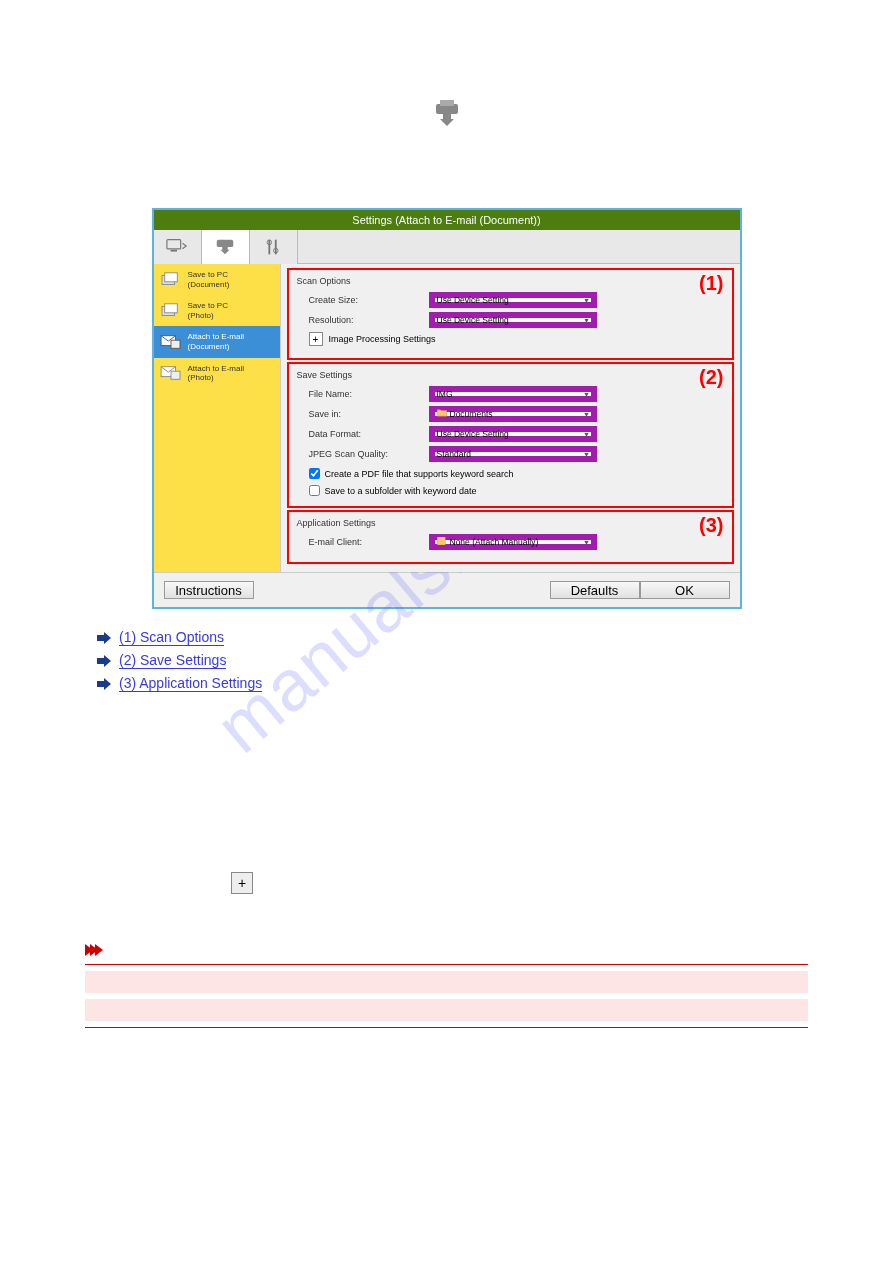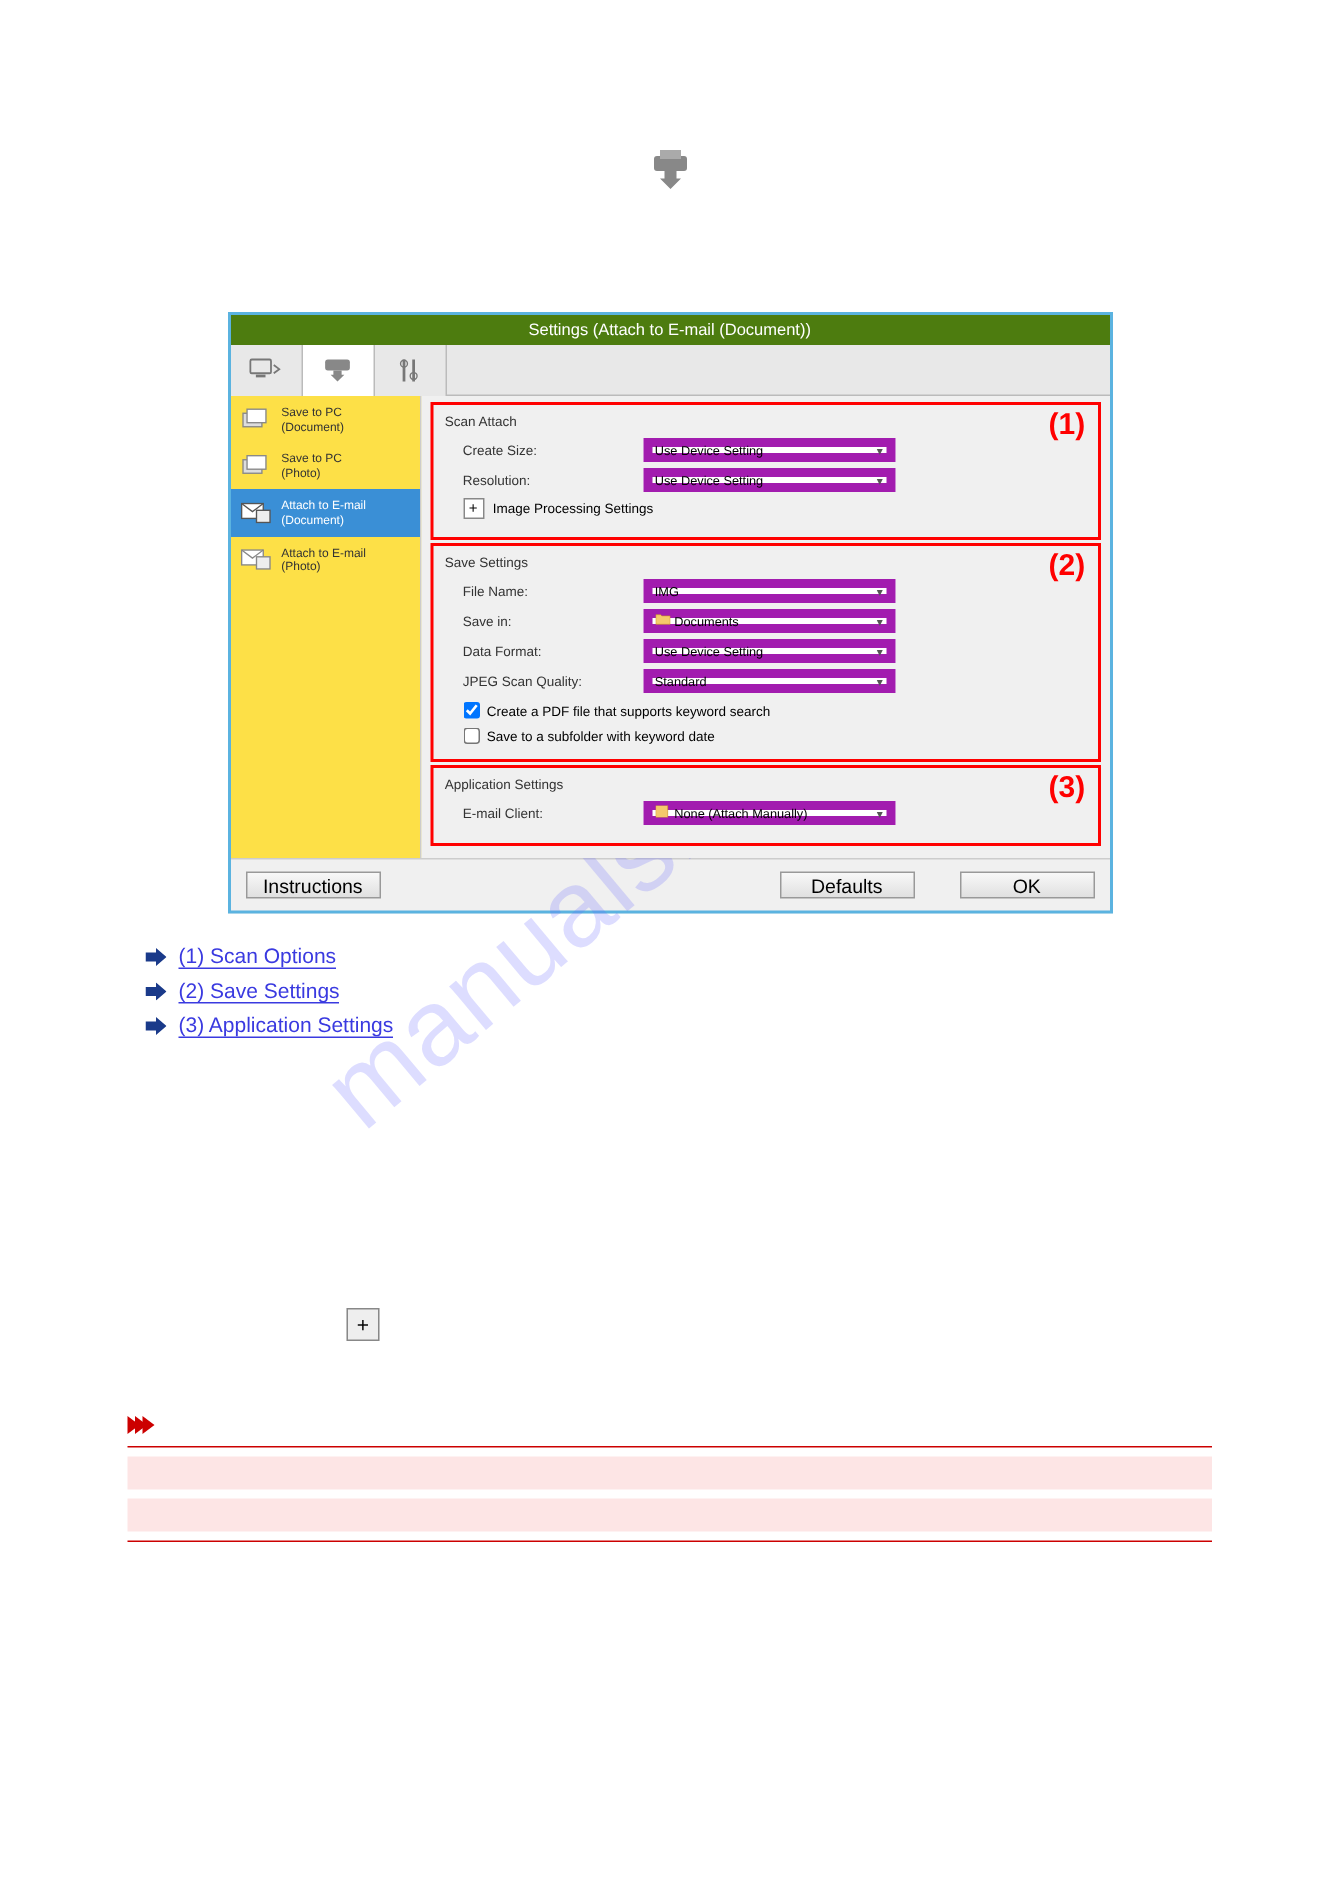--- a/index.html
+++ b/index.html
@@ -225,7 +225,7 @@
 
           <div class="red-box">
             <div class="red-label">(1)</div>
-            <div class="section-title">Scan Attach</div>
+            <div class="section-title">Scan Options</div>
             <div class="form-row">
               <div class="form-label">Create Size:</div>
               <div class="form-select">

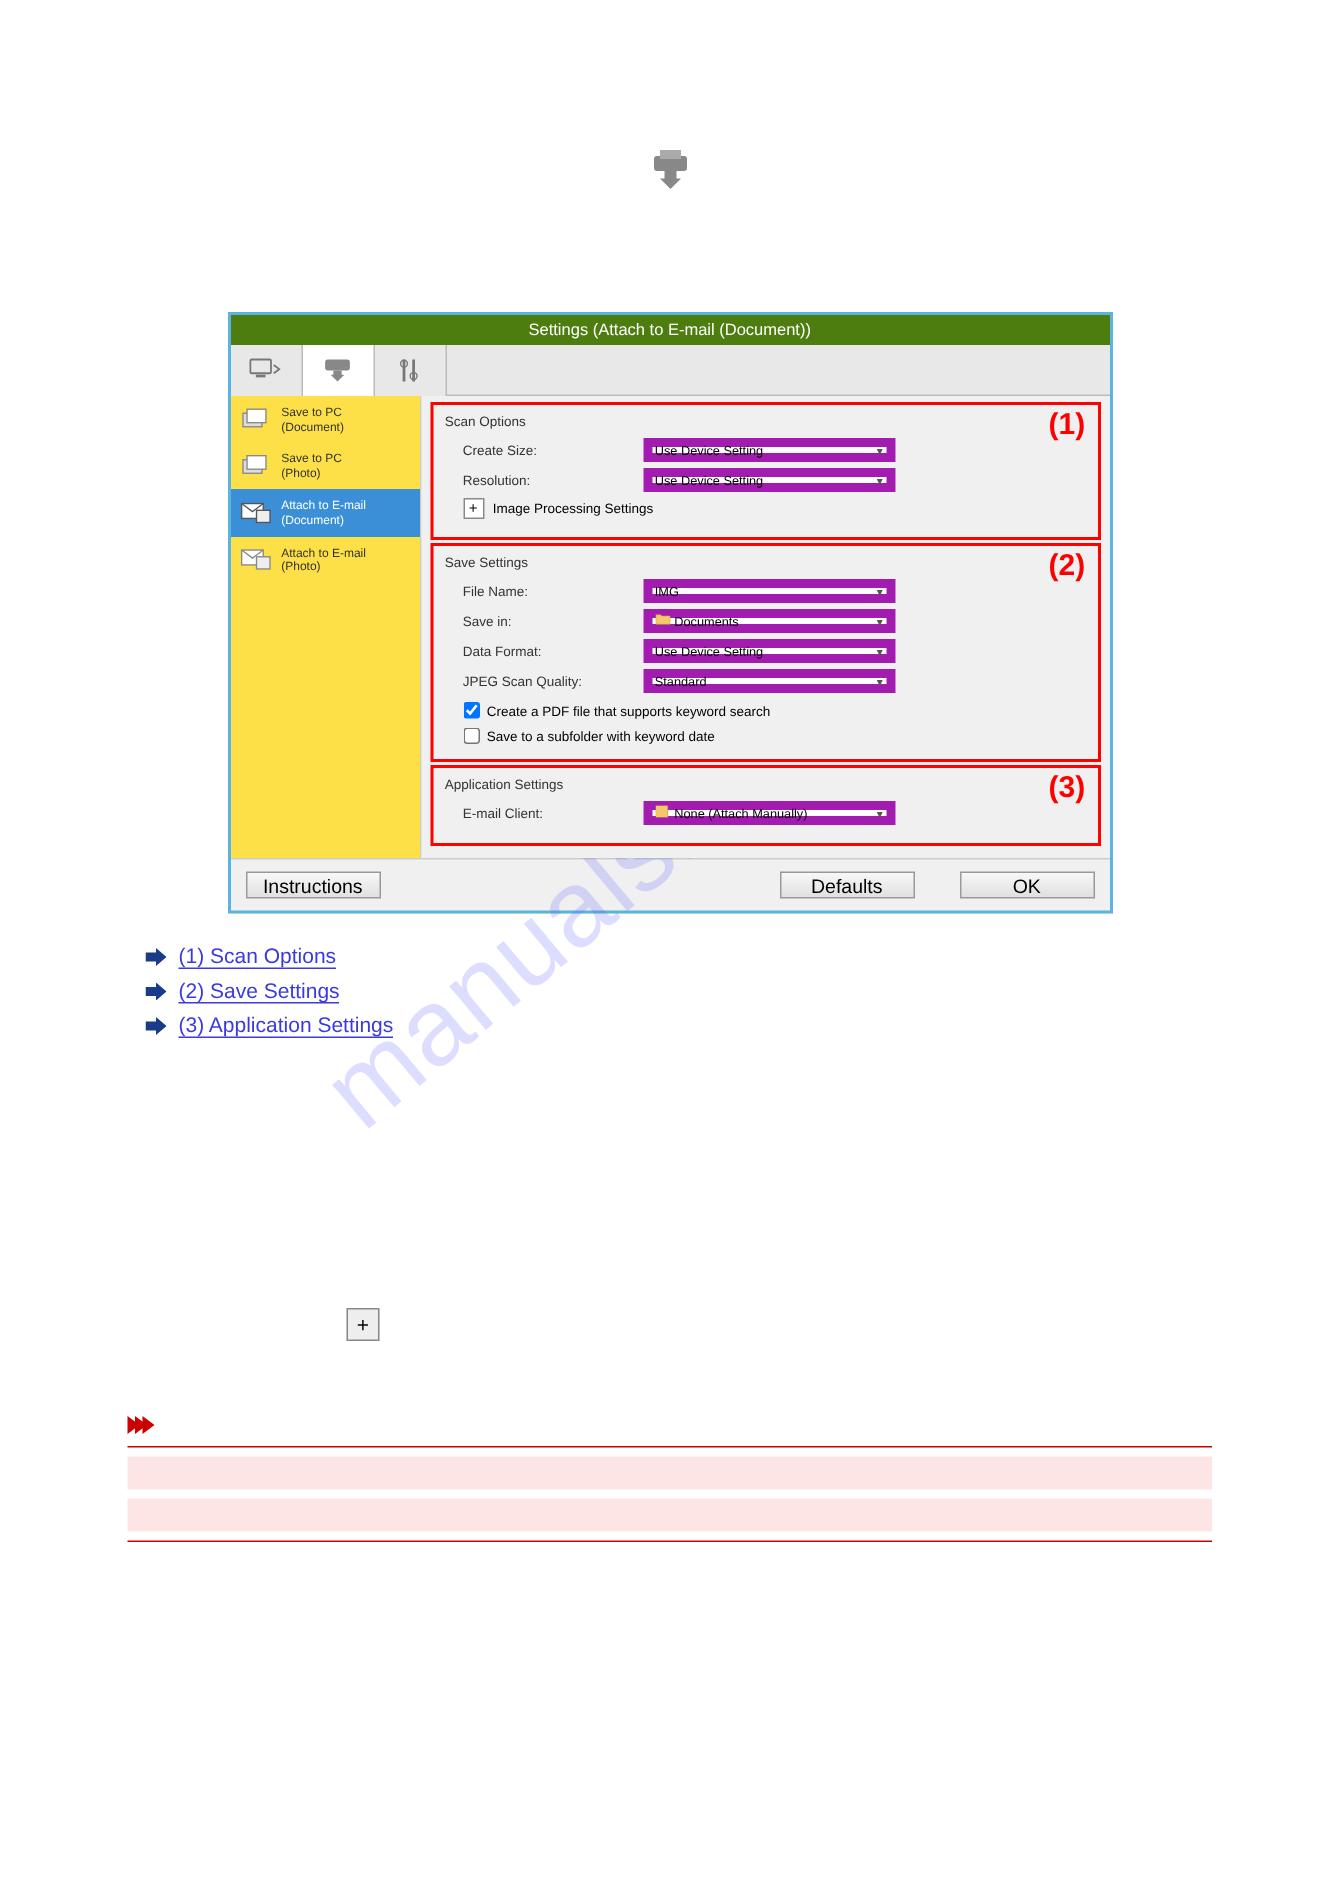--- a/index.html
+++ b/index.html
@@ -103,7 +103,7 @@
     justify-content: center;
   }
   .btn-instructions { width: 90px; }
-  .btn-right-group { display: flex; gap: 30px; }
+  .btn-right-group { display: flex; }
   .btn-defaults { width: 90px; }
   .btn-ok { width: 90px; }
   

